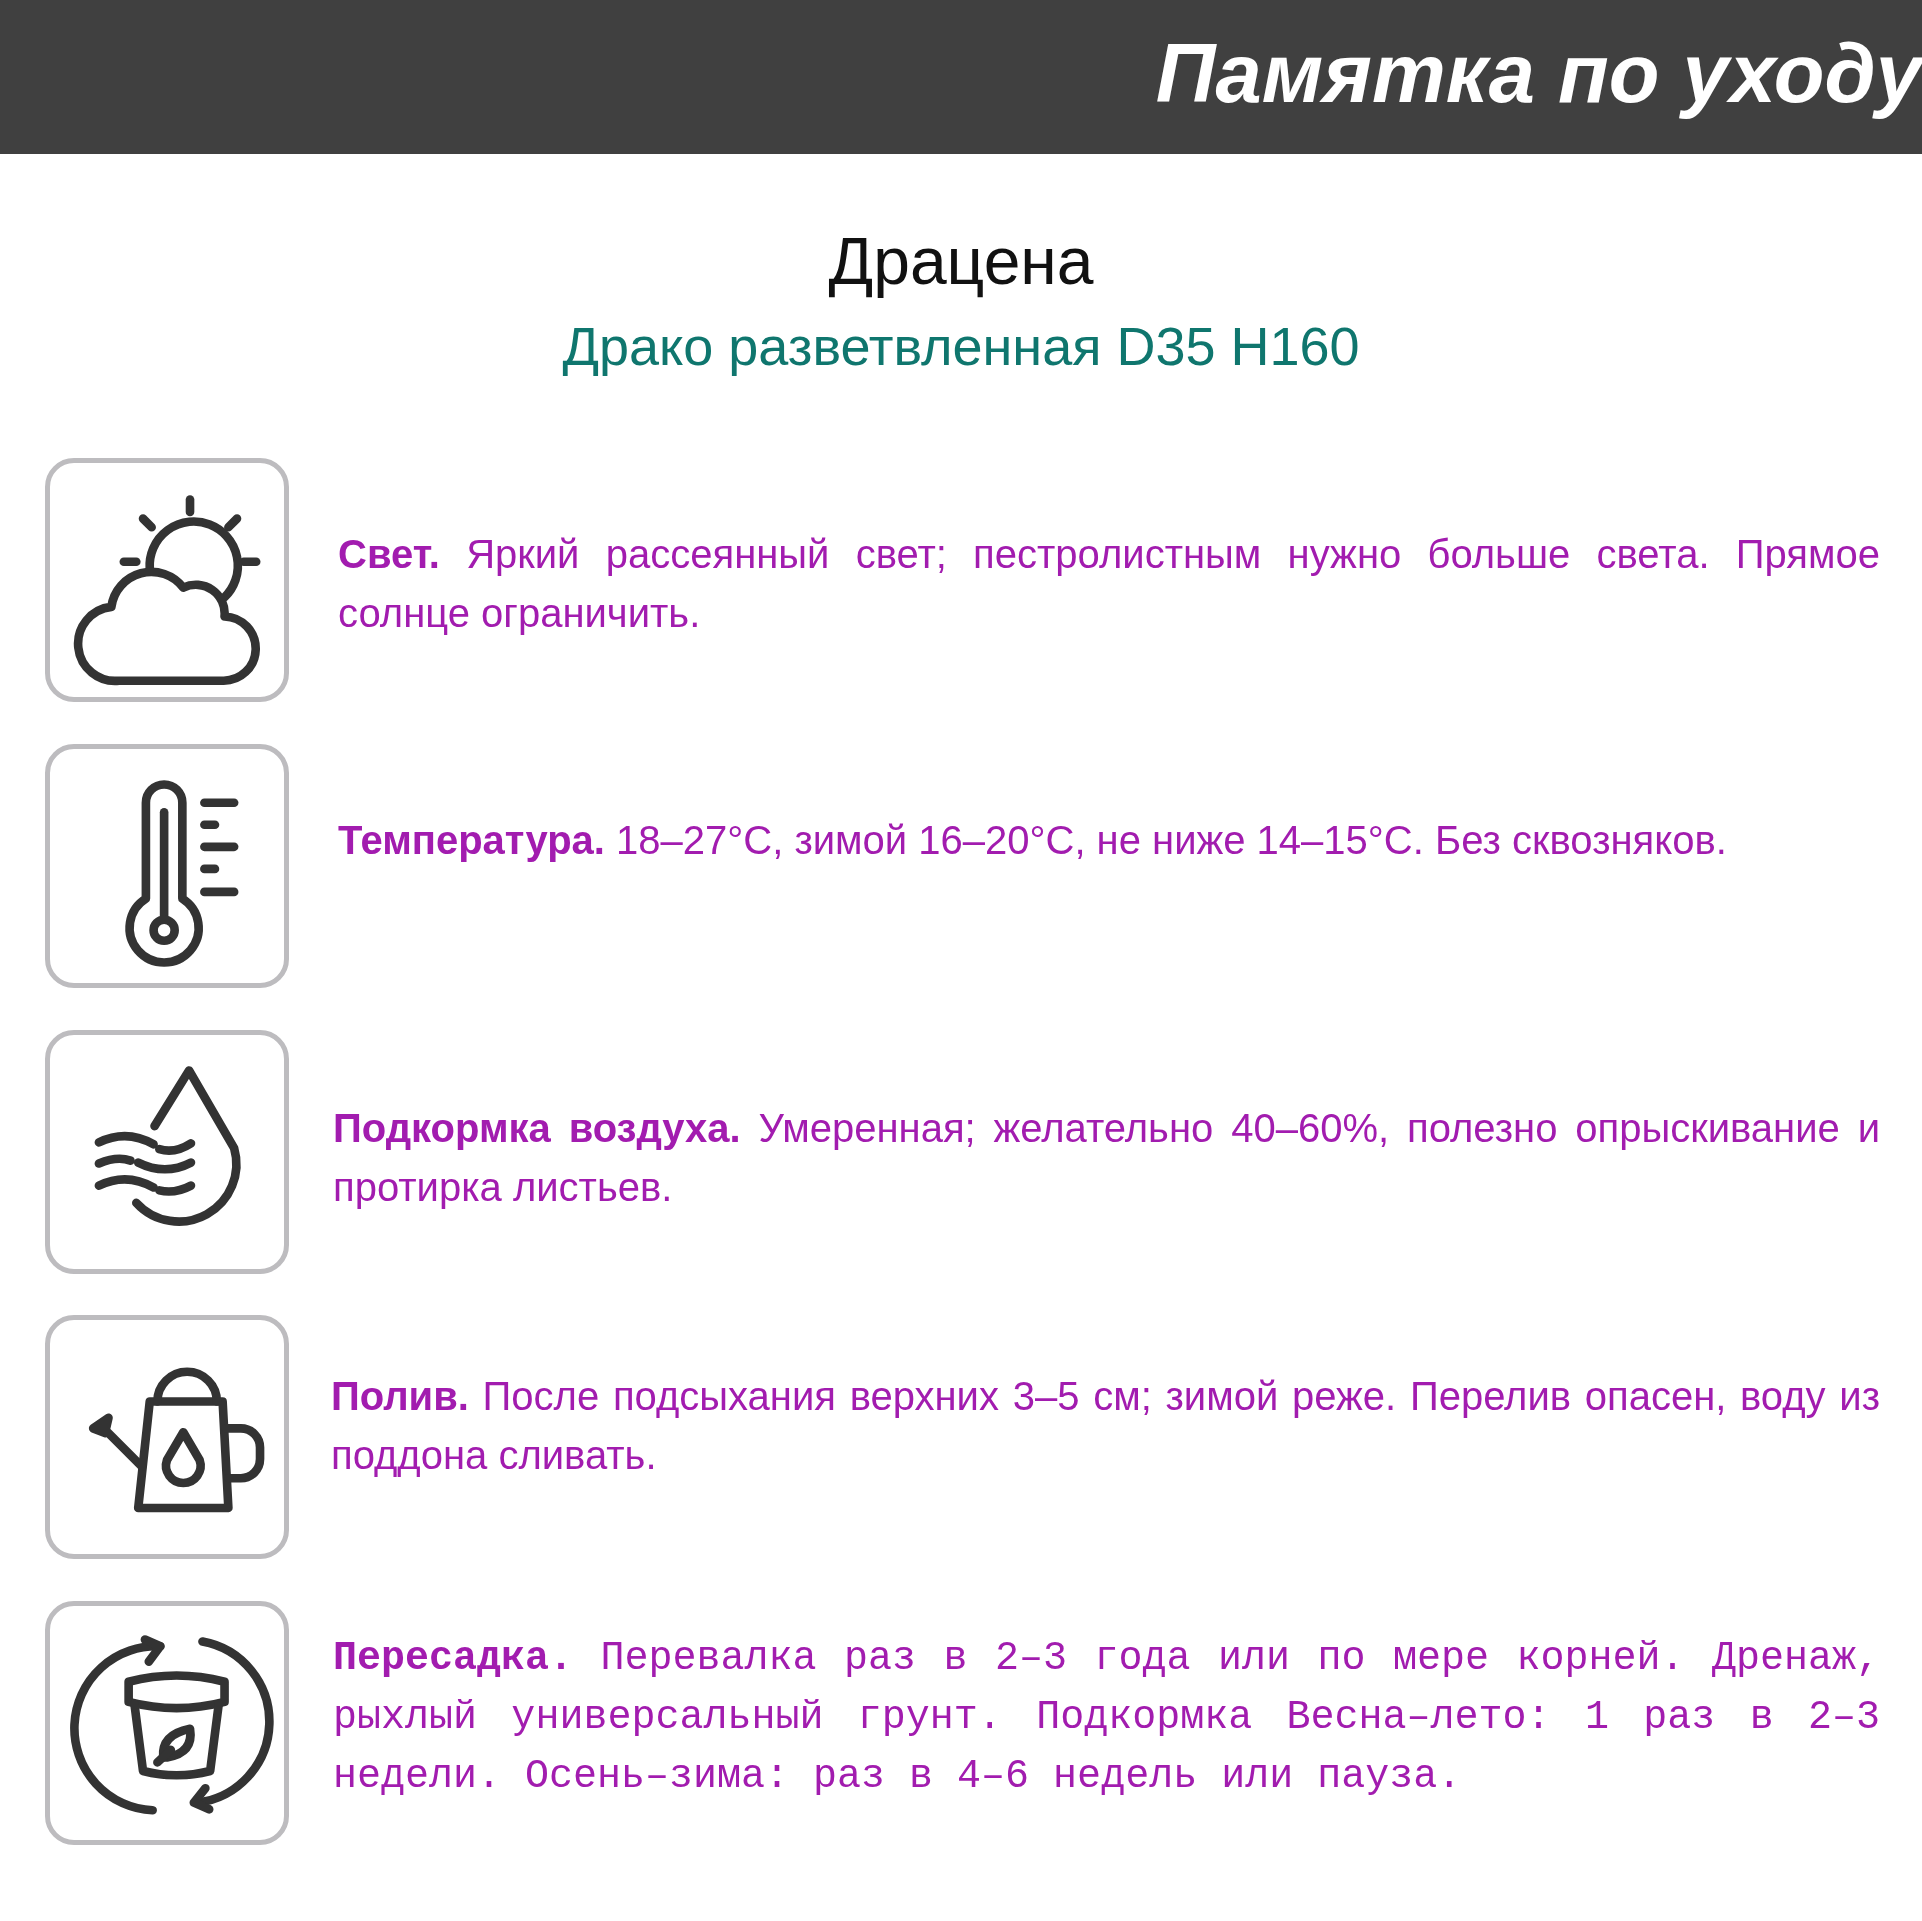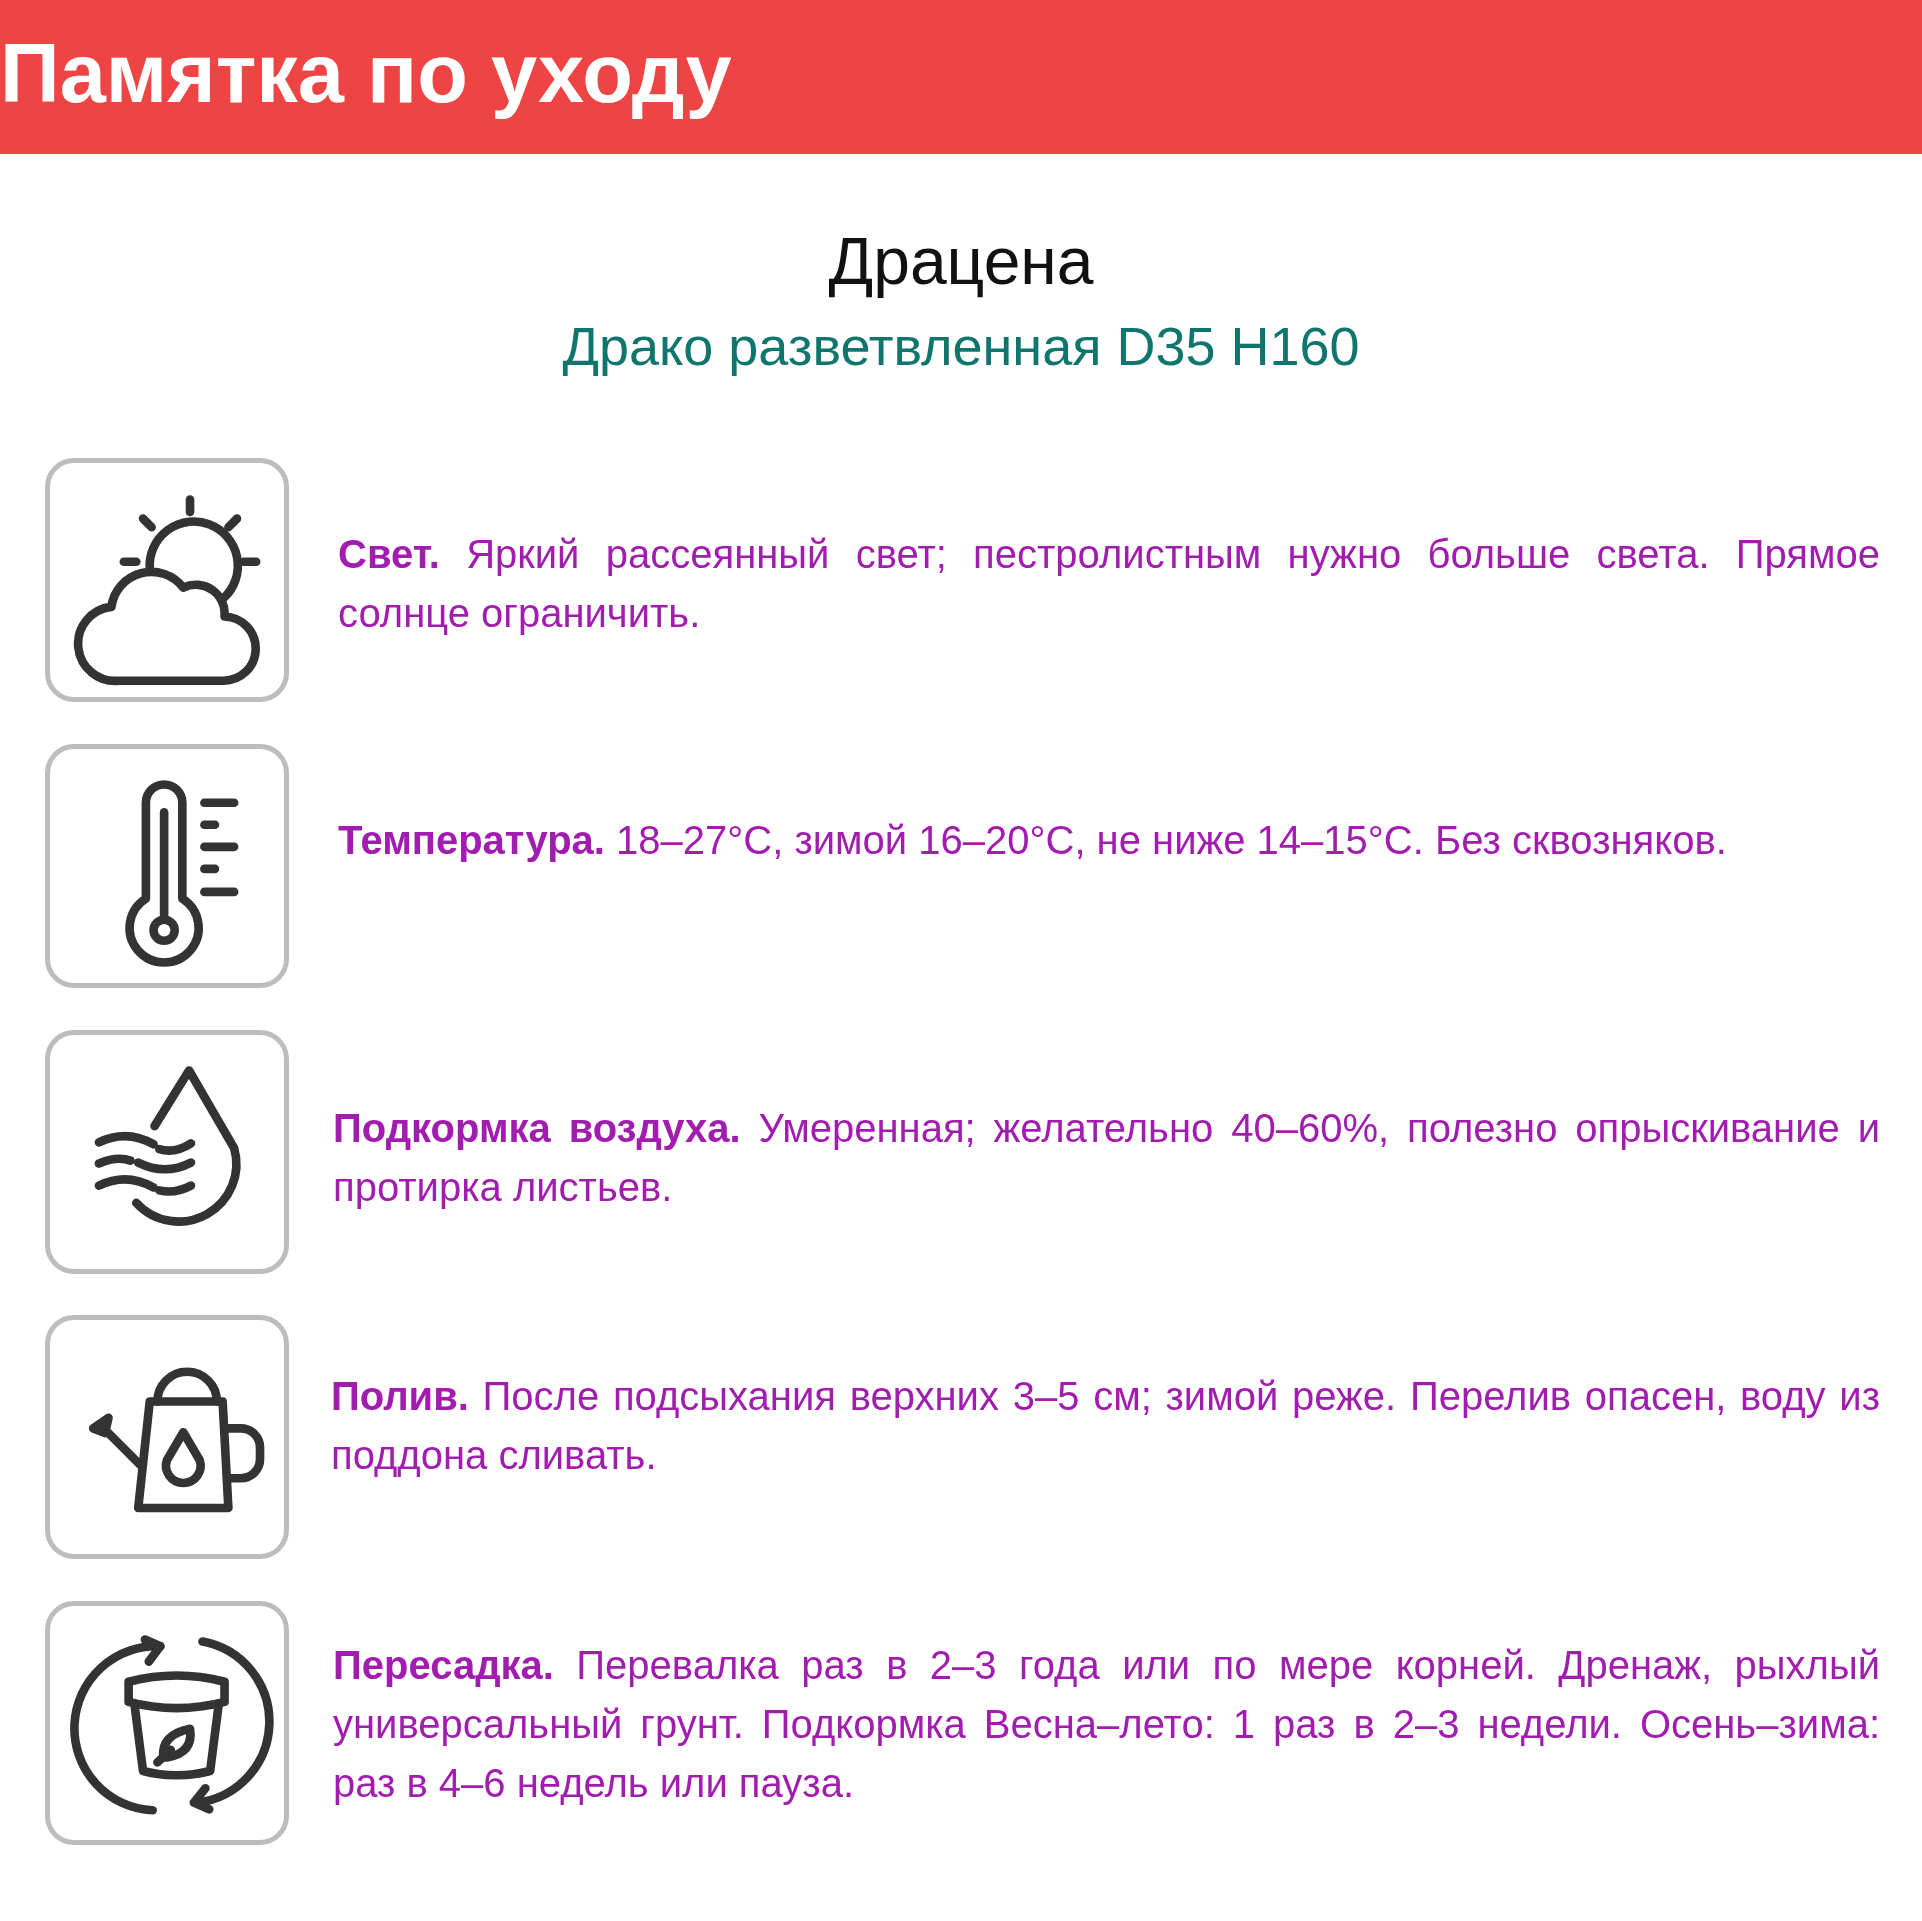--- a/index.html
+++ b/index.html
@@ -6,7 +6,7 @@
   body { width: 1922px; height: 1921px; position: relative; overflow: hidden;
          font-family: "Liberation Sans", sans-serif; color: #111111; }
   .header { position: absolute; left: 0; top: 0; width: 1922px; height: 154px;
-            background: #ef4444; display: flex; align-items: center; justify-content: flex-start; }
+            background: #404040; display: flex; align-items: center; justify-content: flex-end; font-style: italic; }
   .header-title { color: #ffffff; font-size: 83px; font-weight: 700; letter-spacing: 0px; margin-top: -5.8px; }
   .title-block { position: absolute; left: 0; top: 213px; width: 1922px; text-align: center; }
   .plant-name { font-size: 66px; font-weight: 500; line-height: 96px; color: #111; }

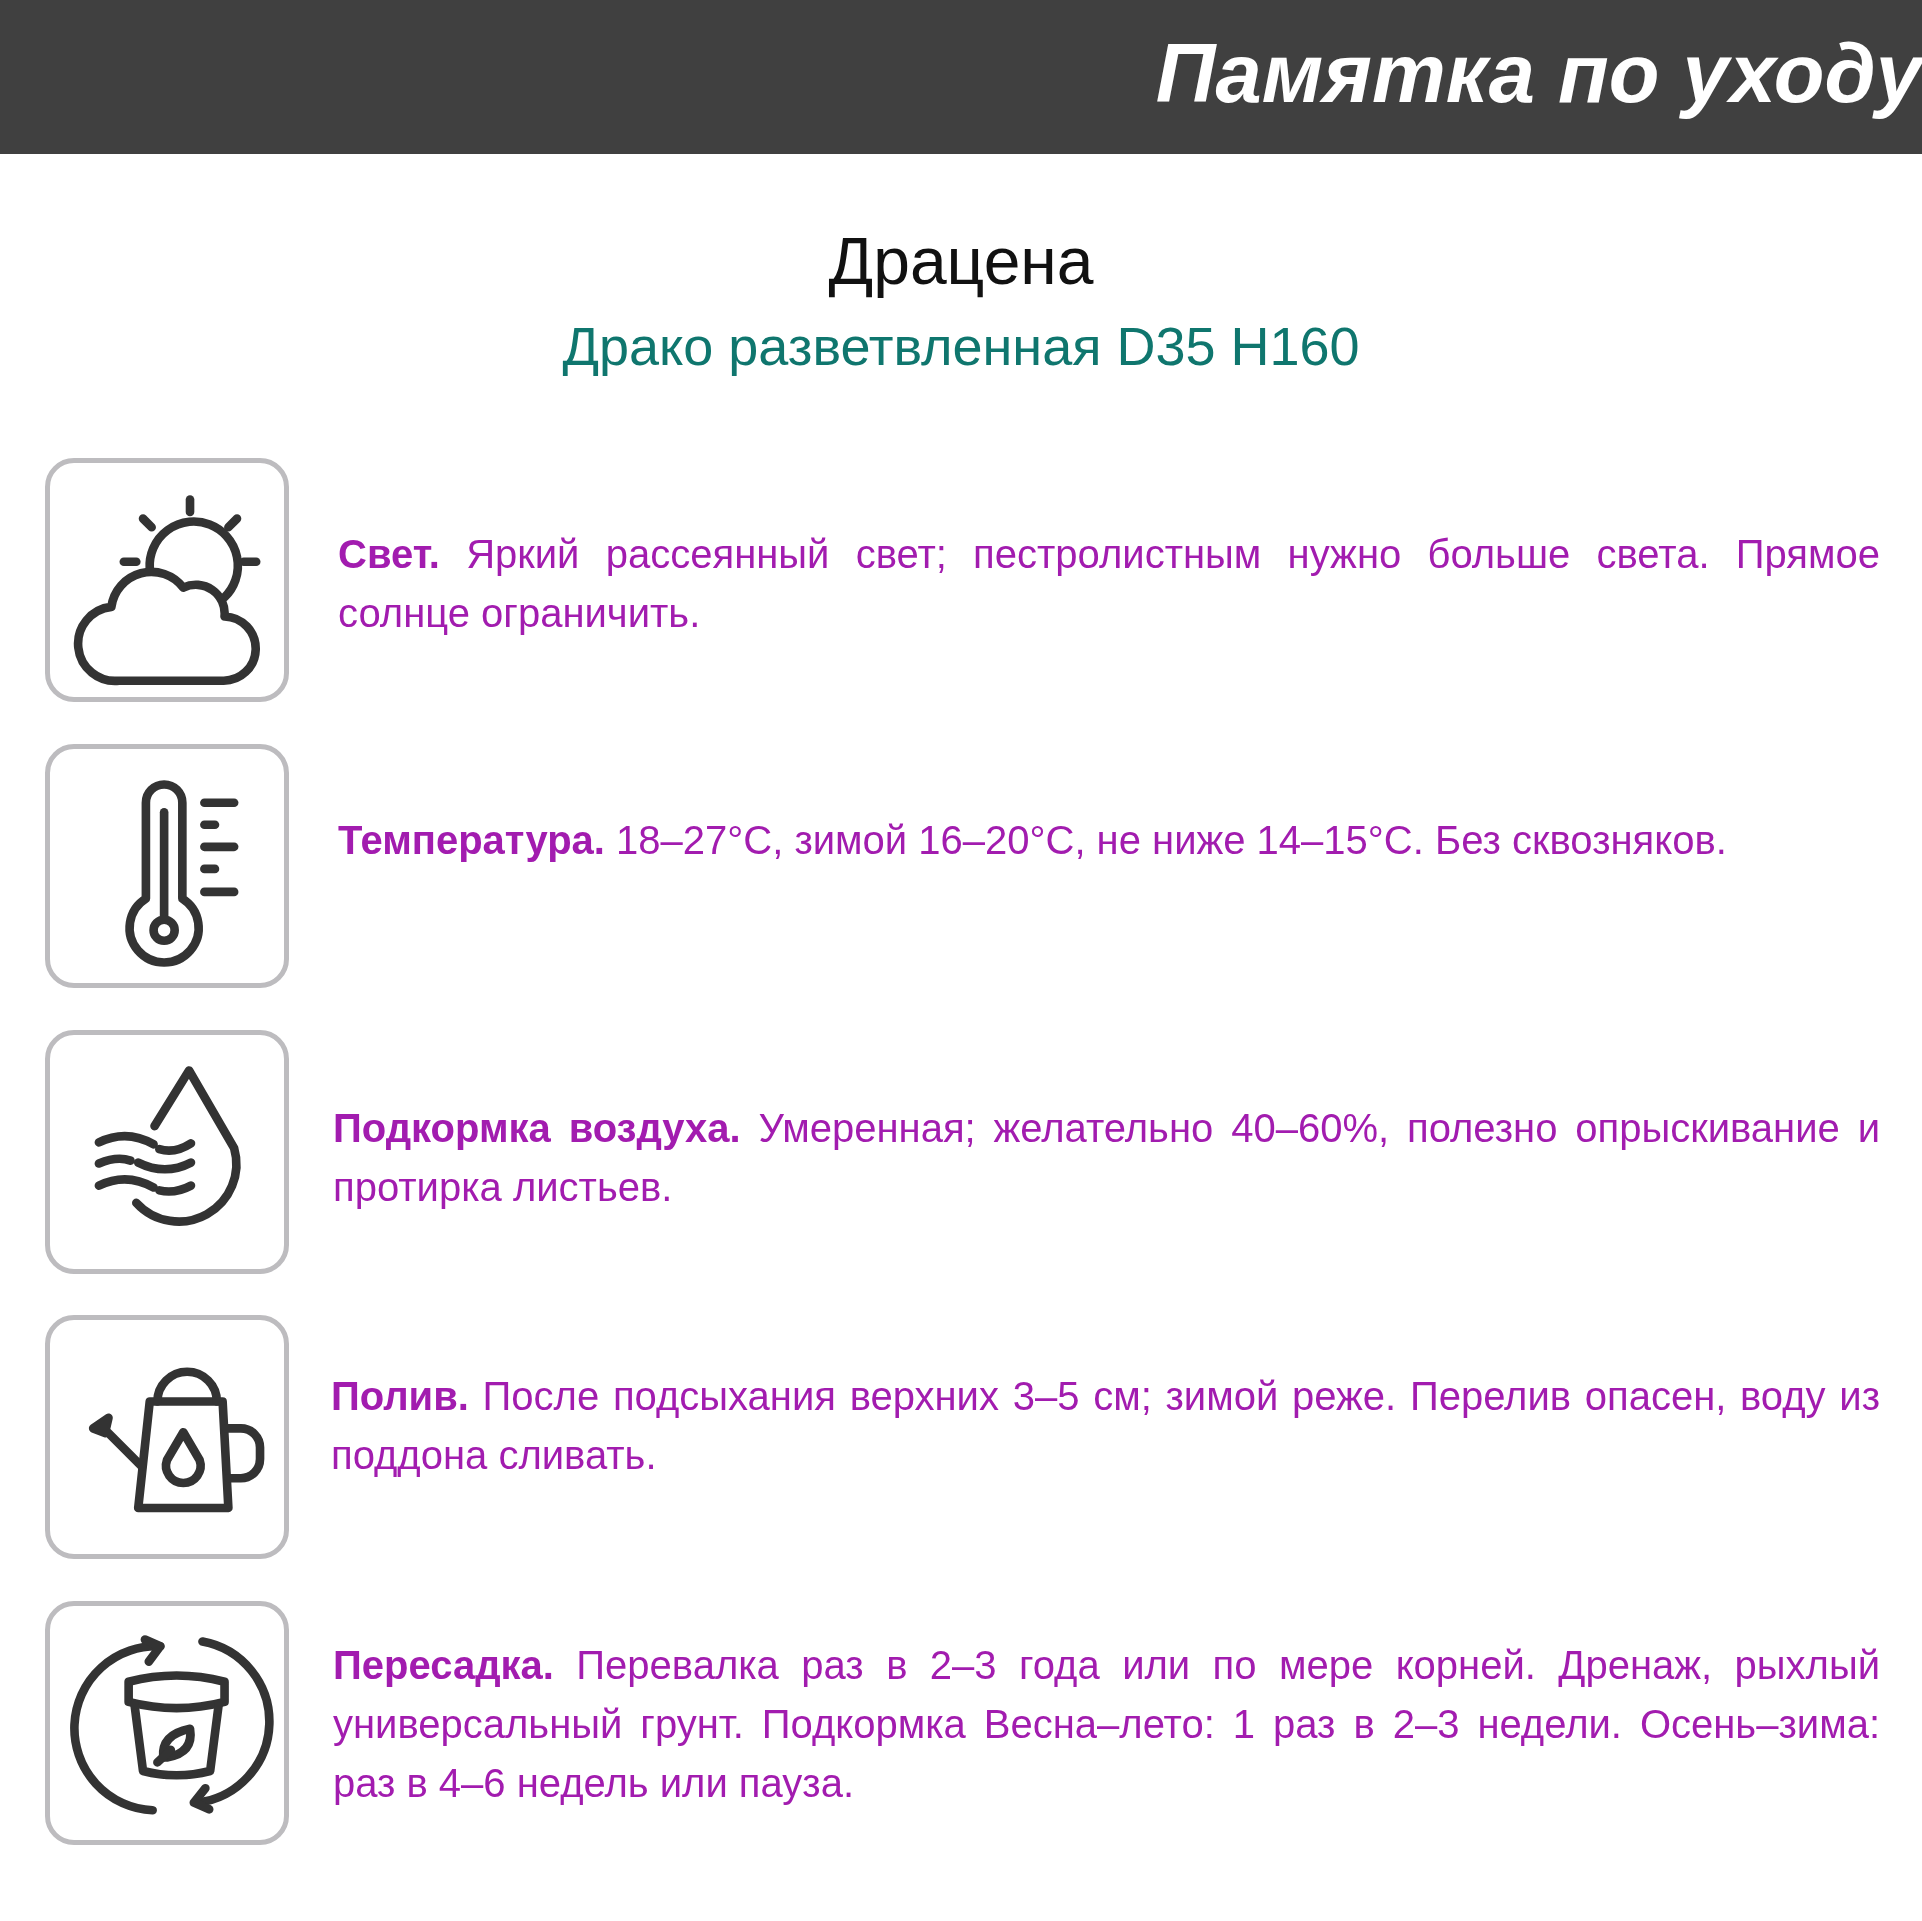--- a/index.html
+++ b/index.html
@@ -122,7 +122,7 @@
       </g>
     </svg>
   </div>
-  <div class="text" style="top:35px; left:288px;">
+  <div class="text" style="top:28px; left:288px;font-family:Liberation Mono, monospace;">
     <b>Пересадка.</b><span> Перевалка раз в 2–3 года или по мере корней. Дренаж, рыхлый универсальный грунт. Подкормка Весна–лето: 1 раз в 2–3 недели. Осень–зима: раз в 4–6 недель или пауза.</span>
   </div>
 </div>

